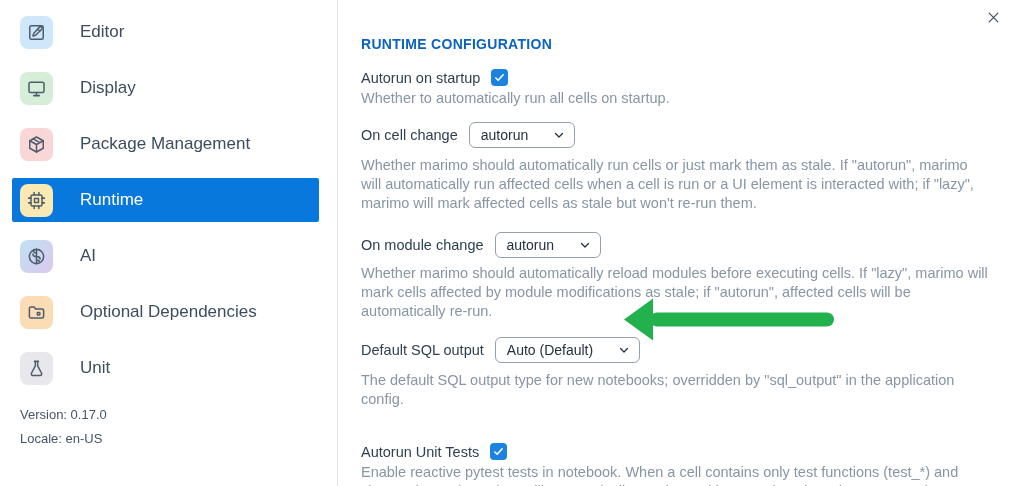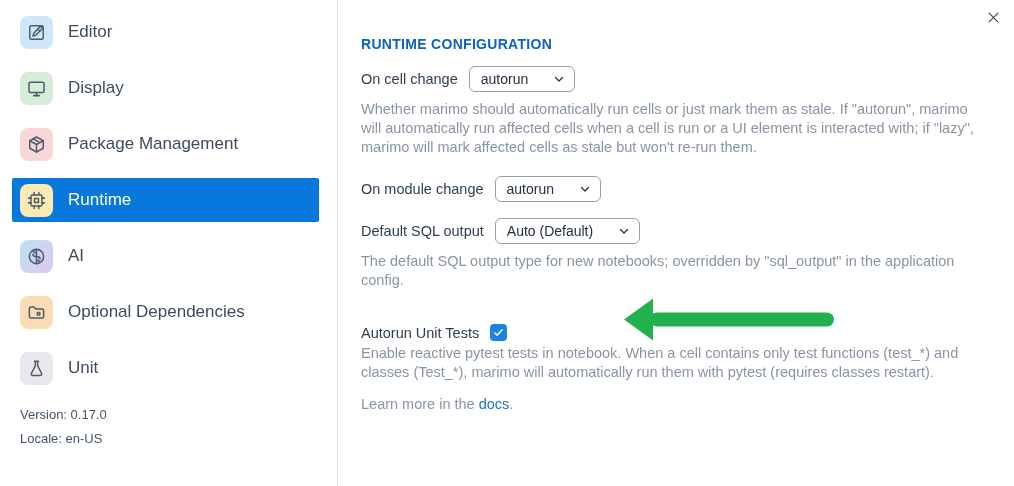--- a/index.html
+++ b/index.html
@@ -12,7 +12,7 @@
              border-right:1px solid #e4e9ef; background:#fff; }
   .nav { padding-top:10px; }
   .nav-item { display:flex; align-items:center; height:44px;
-              margin:0 18px 12px 12px; padding-left:8px; border-radius:2px; cursor:pointer; }
+              margin:0 18px 12px 12px; padding-left:8px; border-radius:2px; cursor:pointer;gap:12px; }
   .nav-item .tile { flex:0 0 33px; width:33px; height:33px; border-radius:8px;
                     display:flex; align-items:center; justify-content:center; color:#4e5d6d; }
   .nav-item .lbl { margin-left:15px; font-size:17px; color:#3d4d5e; white-space:nowrap; }

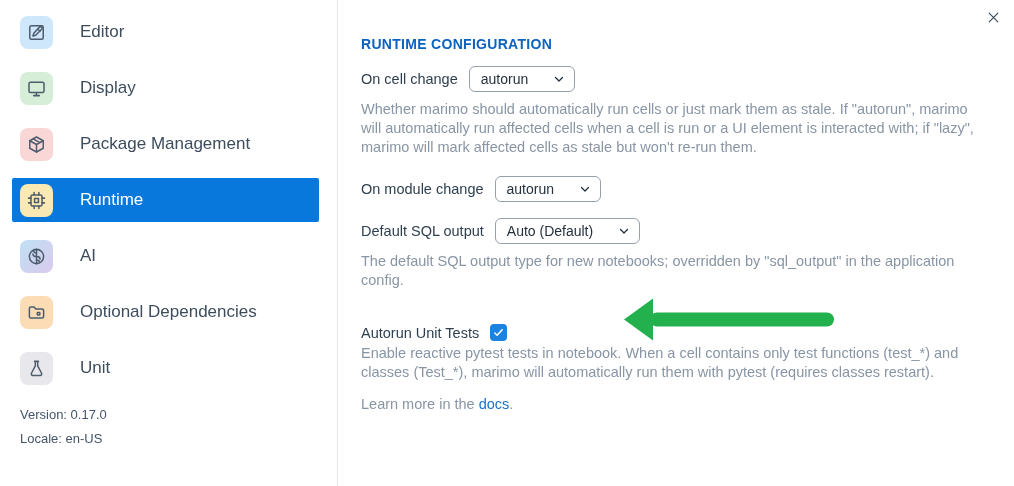--- a/index.html
+++ b/index.html
@@ -152,6 +152,17 @@
   <div class="main">
     <div class="panel-title">RUNTIME CONFIGURATION</div>
 
+    <div class="field" id="f1">
+      <div class="field-row">
+        <span class="flabel">Autorun on startup</span>
+        <span class="checkbox">
+          <svg viewBox="0 0 24 24" fill="none" stroke="#ffffff" stroke-width="3.4" stroke-linecap="round" stroke-linejoin="round">
+              <path d="M4 13l5 5L20 6"></path>
+            </svg>
+        </span>
+      </div>
+      <div class="desc">Whether to automatically run all cells on startup.</div>
+    </div>
 
     <div class="field" id="f2">
       <div class="field-row">

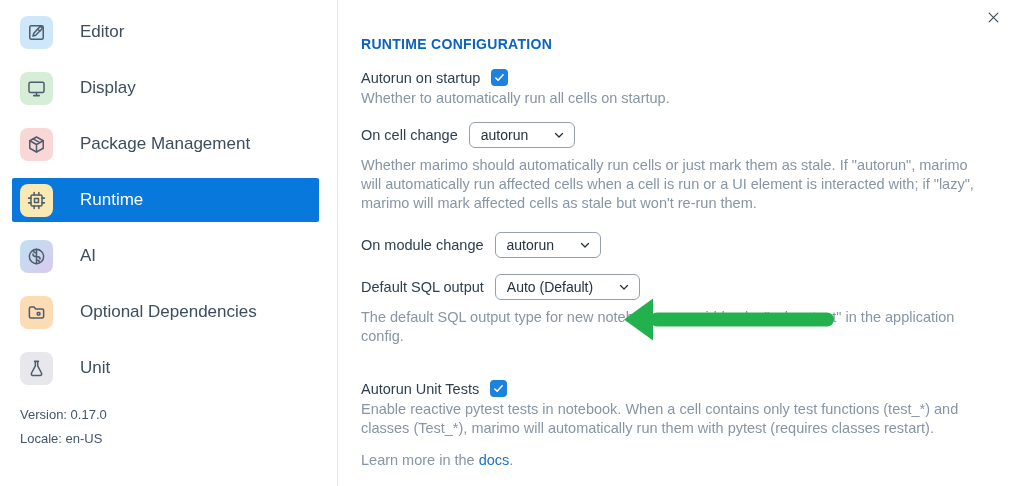--- a/index.html
+++ b/index.html
@@ -187,6 +187,7 @@
             </svg>
         </span>
       </div>
+      <div class="desc">Whether marimo should automatically reload modules before executing cells. If "lazy", marimo will mark cells affected by module modifications as stale; if "autorun", affected cells will be automatically re-run.</div>
     </div>
 
     <div class="field" id="f4">

